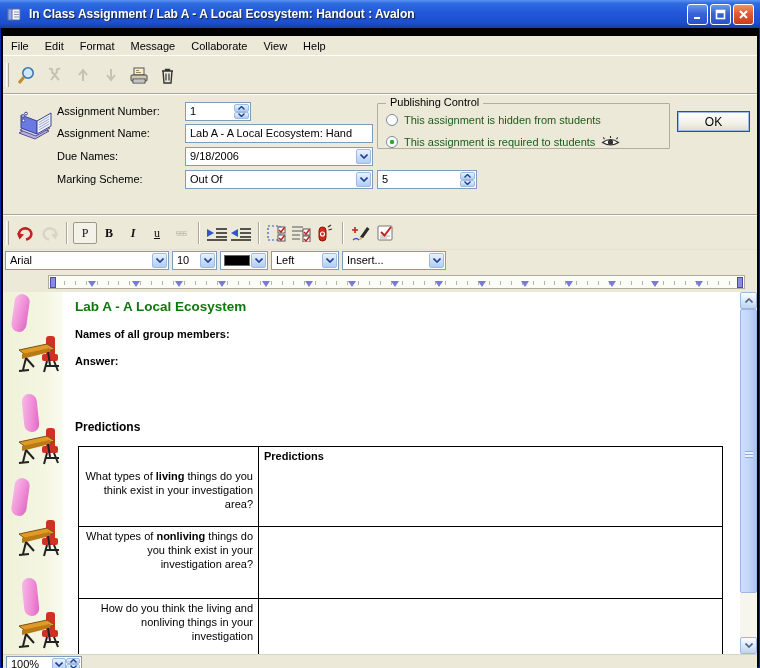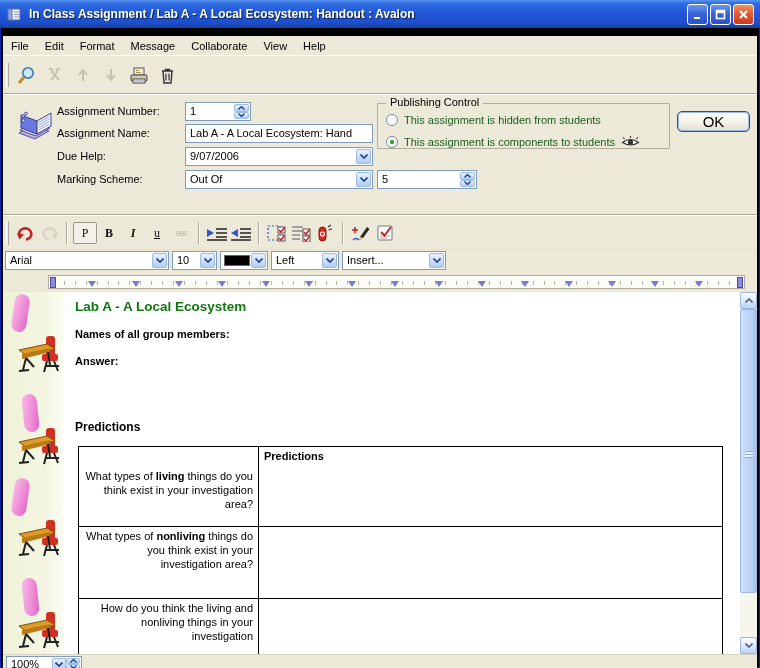--- a/index.html
+++ b/index.html
@@ -52,10 +52,10 @@
     background:radial-gradient(circle at 35% 35%, #fff 55%, #dfe5ee); position:relative; }
   .radio.sel::after { content:""; position:absolute; left:3px; top:3px; width:4px; height:4px; border-radius:50%;
     background:#2fa833; box-shadow:0 0 1px #1c7a20; }
-  .okbtn { position:absolute; left:674px; top:16px; width:73px; height:21px; border-radius:5px;
+  .okbtn { position:absolute; left:674px; top:16px; width:73px; height:21px; border-radius:0;
     border:1px solid #2f4f8f; box-shadow:inset 0 0 0 1px #9db9e8;
     background:linear-gradient(180deg,#fefefe 0%,#f2f1e8 60%,#e0ddcd 100%);
-    font-size:15px; display:flex; align-items:center; justify-content:center; }
+    font-size:12px; display:flex; align-items:center; justify-content:center; }
 
   
   .edtoolbar { position:absolute; left:0; top:181px; width:754px; height:33px; display:flex; align-items:center;

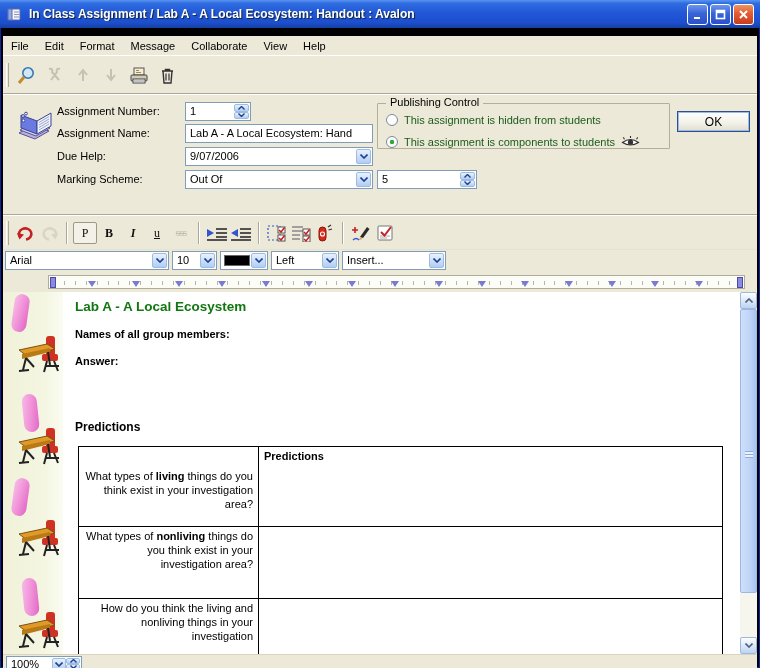--- a/index.html
+++ b/index.html
@@ -292,7 +292,7 @@
         </div>
         <div class="radio-row" style="top:31px">
           <span class="radio sel"></span>
-          <span style="color:#1a5c1a">This assignment is components to students</span>
+          <span style="color:#1a5c1a">This assignment is required to students</span>
           <svg width="19" height="13" viewBox="0 0 19 13">
             <path d="M1.5 7.5 Q9.5 1.5 17.5 7.5 Q9.5 12.5 1.5 7.5 Z" fill="#fff" stroke="#333" stroke-width="1.2"></path>
             <circle cx="9.5" cy="7.2" r="2.6" fill="#333"></circle>

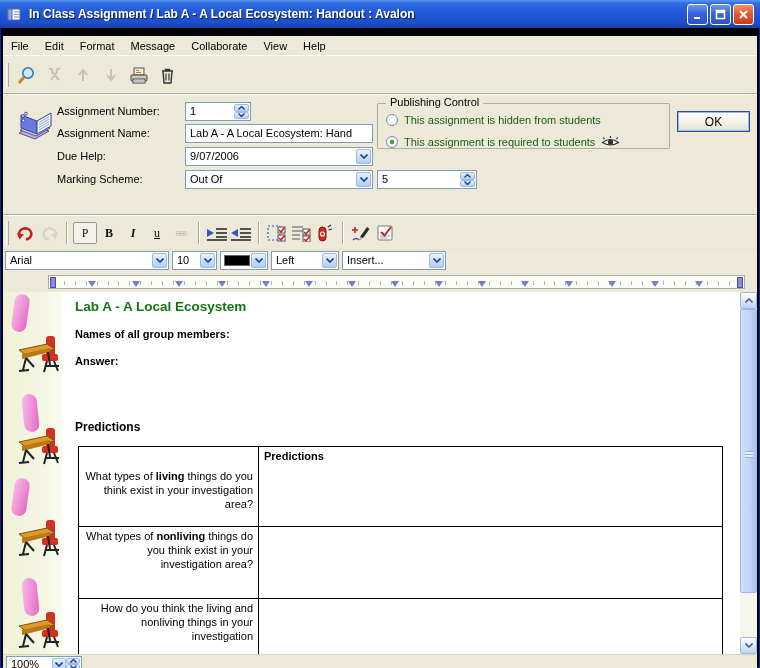--- a/index.html
+++ b/index.html
@@ -249,7 +249,7 @@
         <span>Lab A - A Local Ecosystem: Hand</span>
       </div>
 
-      <span class="flabel" style="top:55px">Due Help:</span>
+      <span class="flabel" style="top:55px">Due Names:</span>
       <div class="ffield" style="left:182px; top:52px; width:188px;">
         <span>9/07/2006</span>
         <span class="combo-btn">

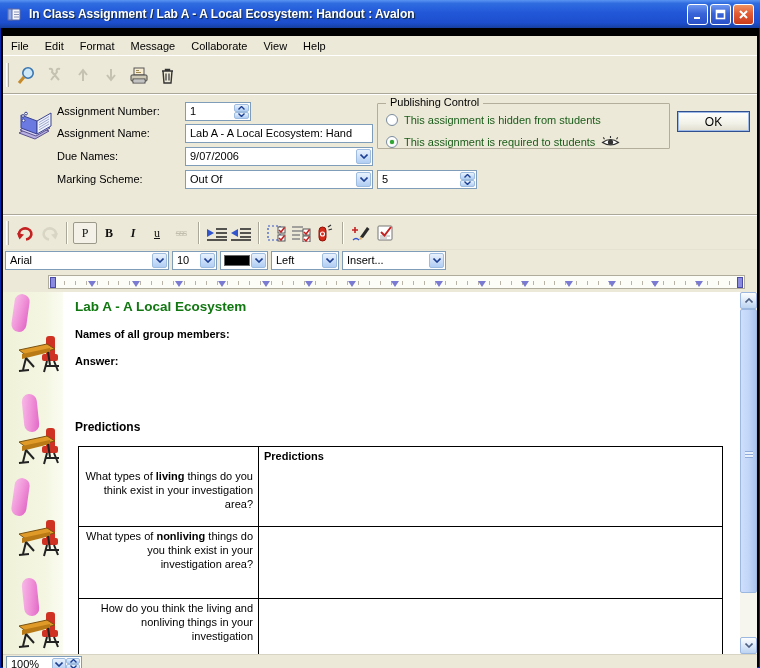--- a/index.html
+++ b/index.html
@@ -251,7 +251,7 @@
 
       <span class="flabel" style="top:55px">Due Names:</span>
       <div class="ffield" style="left:182px; top:52px; width:188px;">
-        <span>9/07/2006</span>
+        <span>9/18/2006</span>
         <span class="combo-btn">
           <svg width="8" height="5" viewBox="0 0 8 5">
               <path d="M0.5 0.5 L4 4 L7.5 0.5" fill="none" stroke="#1c3f94" stroke-width="1.6"></path>

